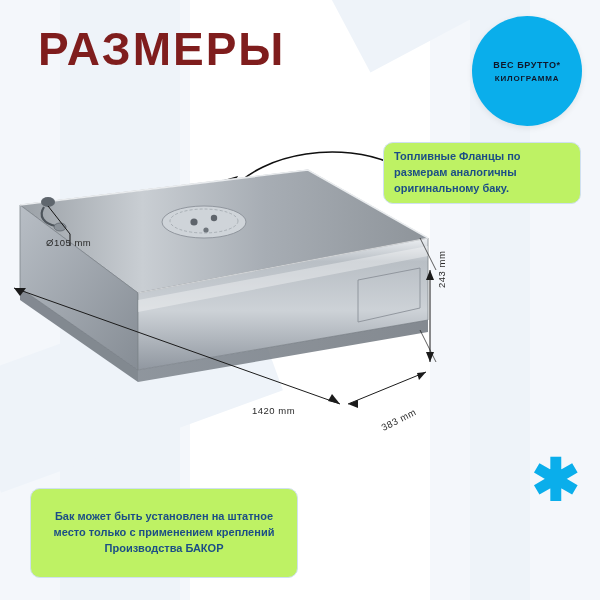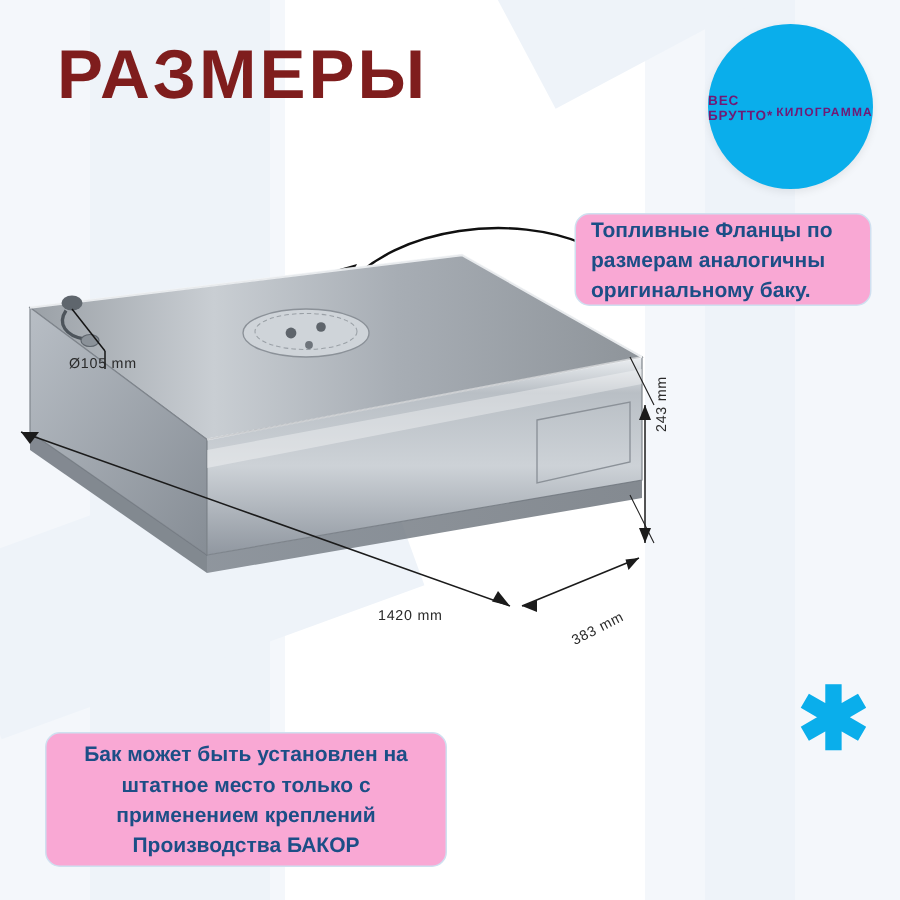--- a/index.html
+++ b/index.html
@@ -42,8 +42,8 @@
   .badge{
     position:absolute;right:18px;top:16px;
     width:110px;height:110px;border-radius:50%;
-    background:#0aaeeb;color:#701a75;
-    display:flex;flex-direction:row;align-items:center;justify-content:flex-end;
+    background:#0aaeeb;color:#0f172a;
+    display:flex;flex-direction:column;align-items:center;justify-content:center;
     box-shadow:0 2px 6px rgba(0,0,0,0.08);
   }
   .badge .cap{font-size:9px;letter-spacing:.6px;text-transform:uppercase;font-weight:bold;margin-bottom:-2px;}

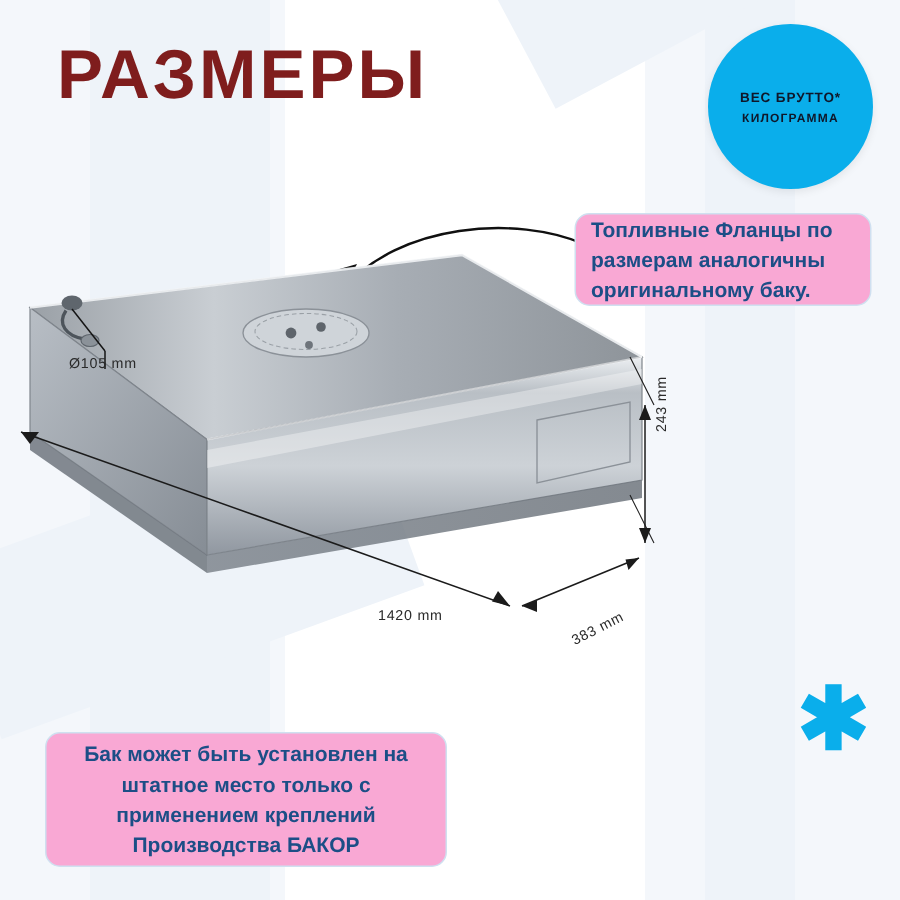--- a/index.html
+++ b/index.html
@@ -55,9 +55,9 @@
     position:absolute;
     border:1px solid #cfe0f0;
     border-radius:10px;
-    background:#f9a8d4;
+    background:#bef264;
     color:#1c4e86;
-    font-size:14px;
+    font-size:11px;
     font-weight:bold;
     line-height:1.45;
     text-align:center;

